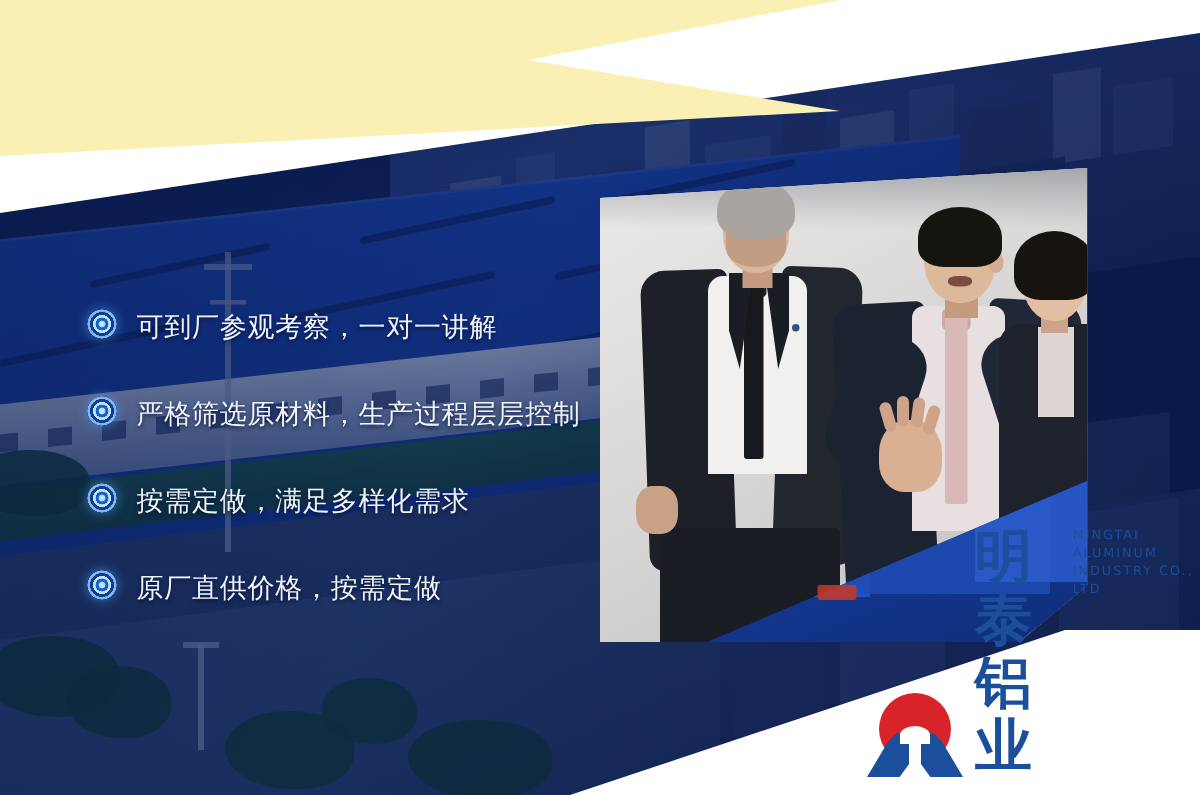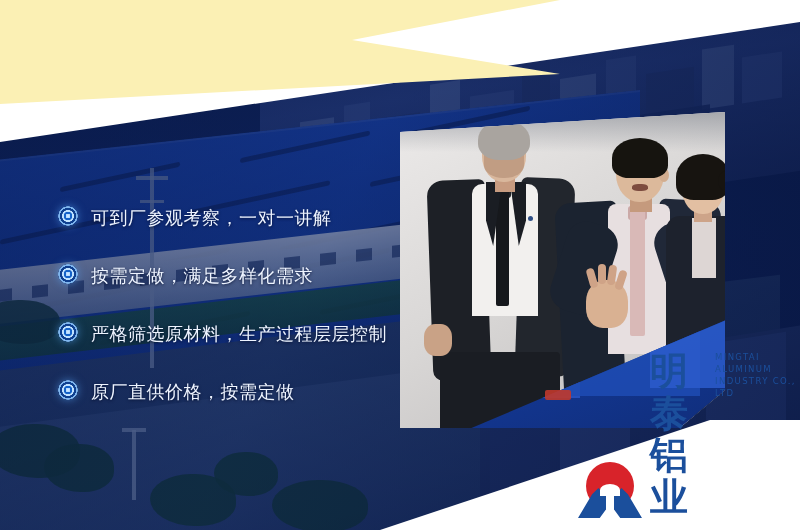--- a/index.html
+++ b/index.html
@@ -367,11 +367,11 @@
     </div>
     <div class="bullet">
       <span class="dot"></span>
-      <span class="txt">按需定做，满足多样化需求</span>
+      <span class="txt">严格筛选原材料，生产过程层层控制</span>
     </div>
     <div class="bullet">
       <span class="dot"></span>
-      <span class="txt">严格筛选原材料，生产过程层层控制</span>
+      <span class="txt">按需定做，满足多样化需求</span>
     </div>
     <div class="bullet">
       <span class="dot"></span>

